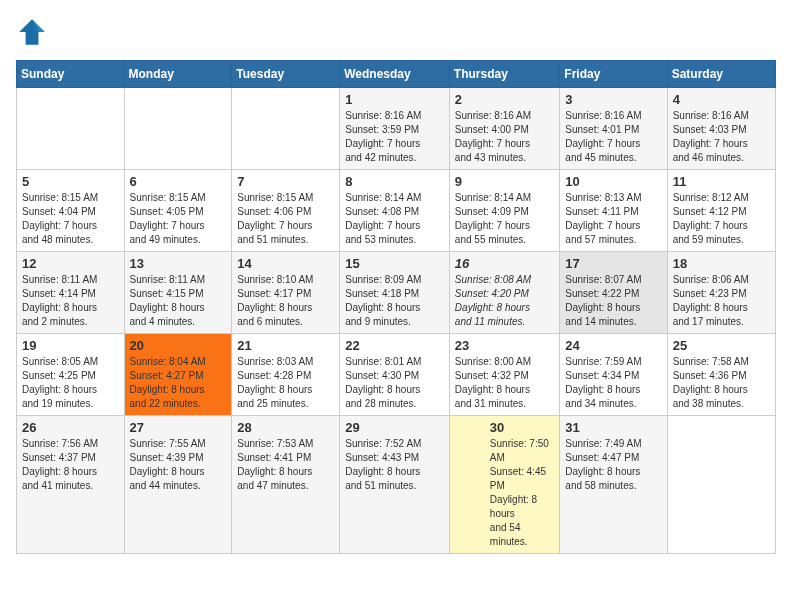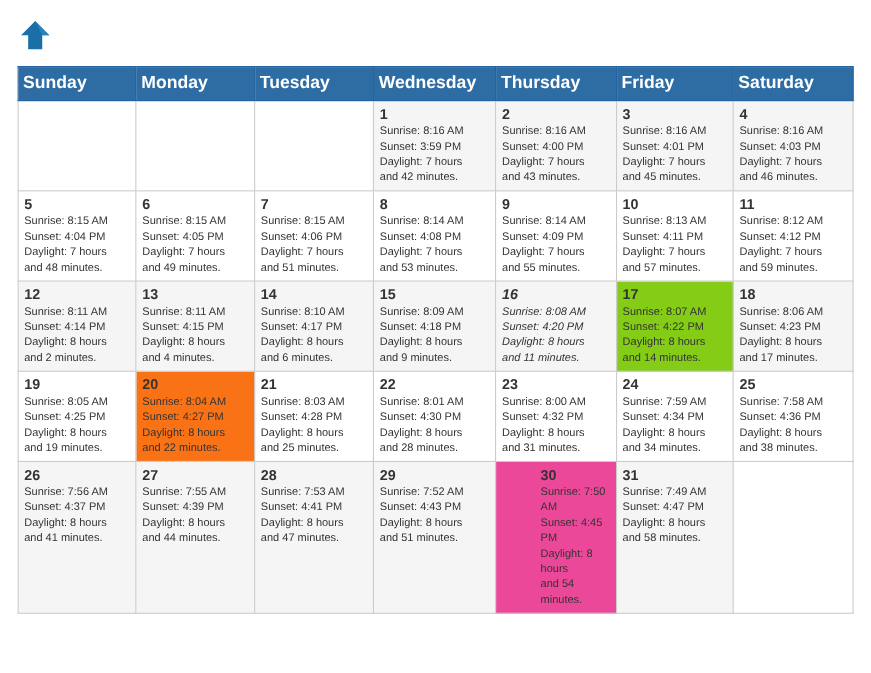--- a/index.html
+++ b/index.html
@@ -60,7 +60,7 @@
     .calendar th {
       background-color: #2e6da4;
       color: #fff;
-      font-size: 16px;
+      font-size: 12px;
       font-weight: bold;
       padding: 6px 4px;
       text-align: left;

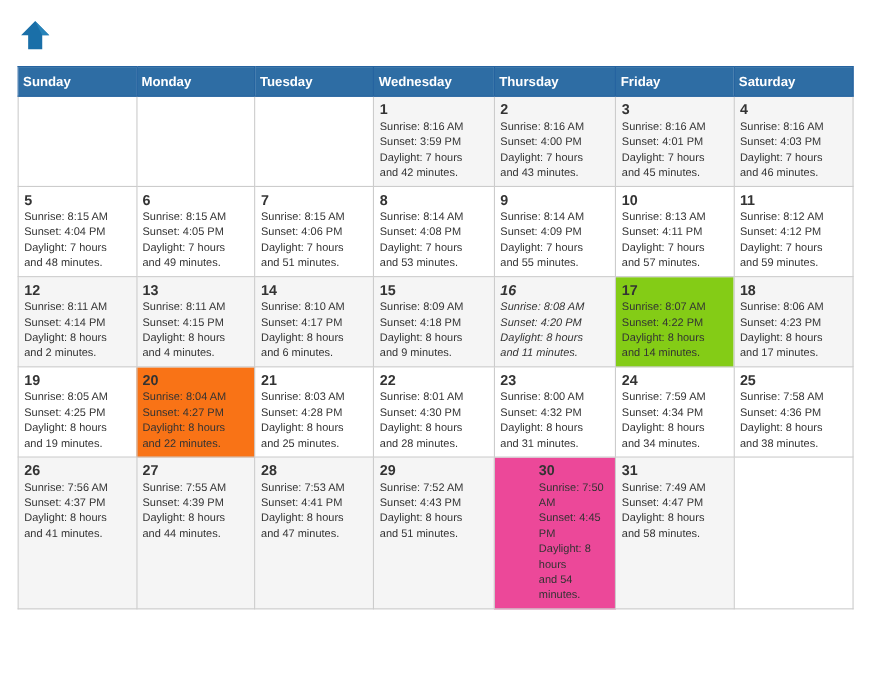--- a/index.html
+++ b/index.html
@@ -203,7 +203,7 @@
           <span class="day-number">16</span>
           <div class="day-info">Sunrise: 8:08 AM<br>Sunset: 4:20 PM<br>Daylight: 8 hours<br>and 11 minutes.</div>
         </td>
-        <td style="background: #84cc16;">
+        <td style="background: #e5e5e5;">
           <span class="day-number">17</span>
           <div class="day-info">Sunrise: 8:07 AM<br>Sunset: 4:22 PM<br>Daylight: 8 hours<br>and 14 minutes.</div>
         </td>

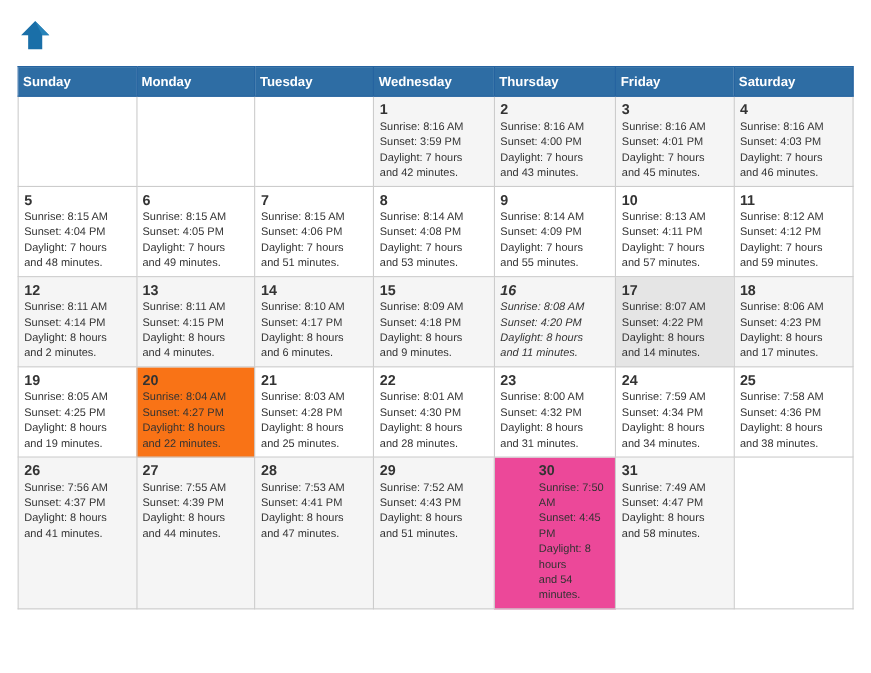--- a/index.html
+++ b/index.html
@@ -259,7 +259,7 @@
           <span class="day-number">29</span>
           <div class="day-info">Sunrise: 7:52 AM<br>Sunset: 4:43 PM<br>Daylight: 8 hours<br>and 51 minutes.</div>
         </td>
-        <td style="background: #ec4899; padding-left: 40px;">
+        <td style="background: #fef9c3; padding-left: 40px;">
           <span class="day-number">30</span>
           <div class="day-info">Sunrise: 7:50 AM<br>Sunset: 4:45 PM<br>Daylight: 8 hours<br>and 54 minutes.</div>
         </td>

